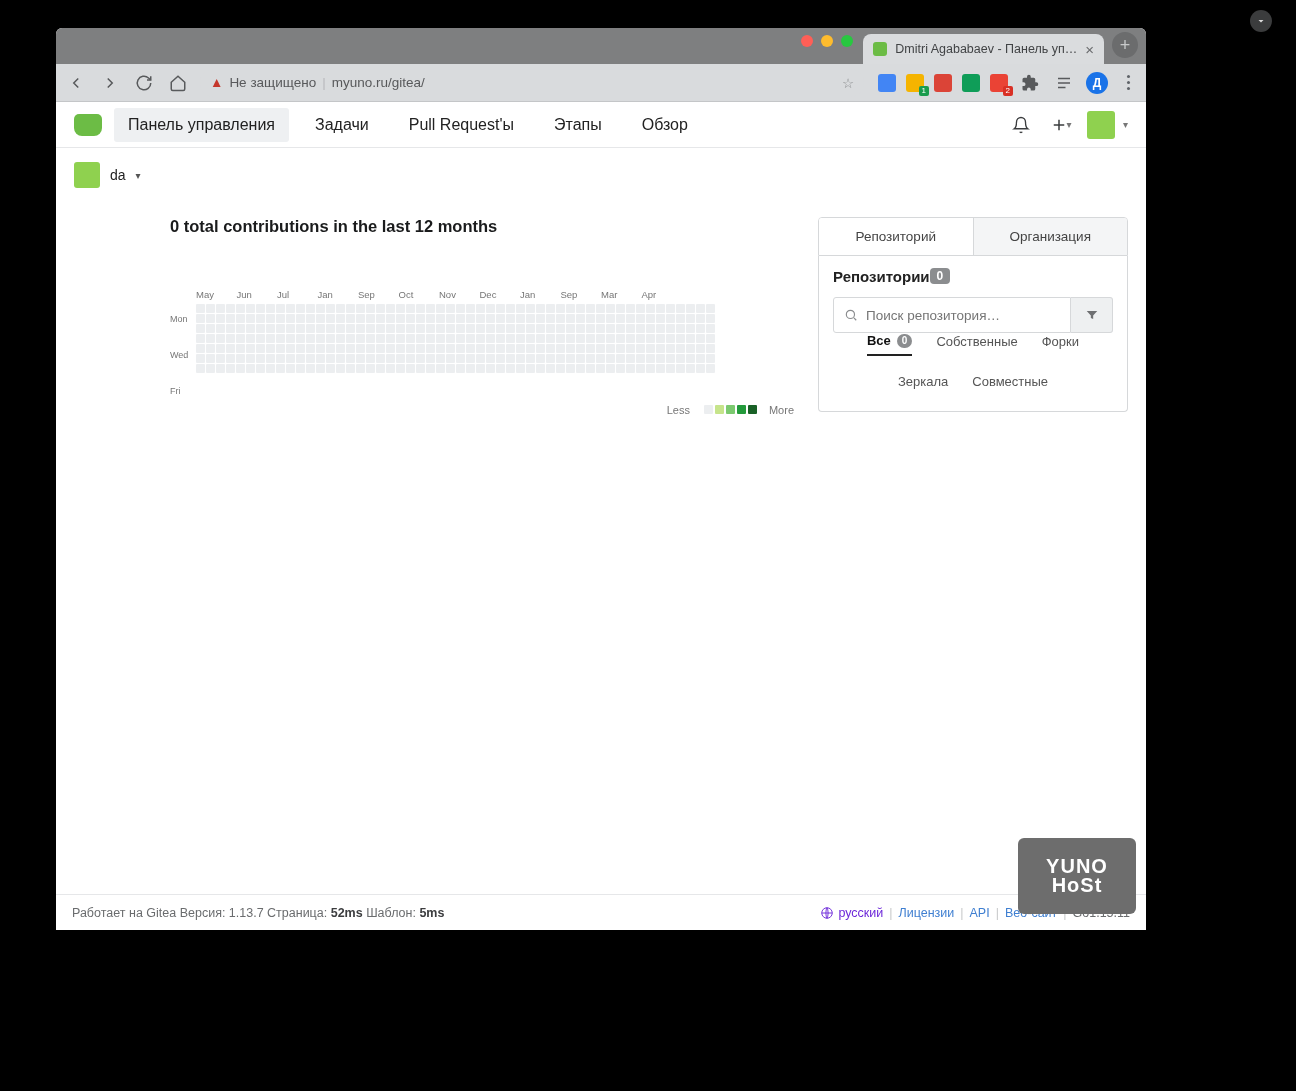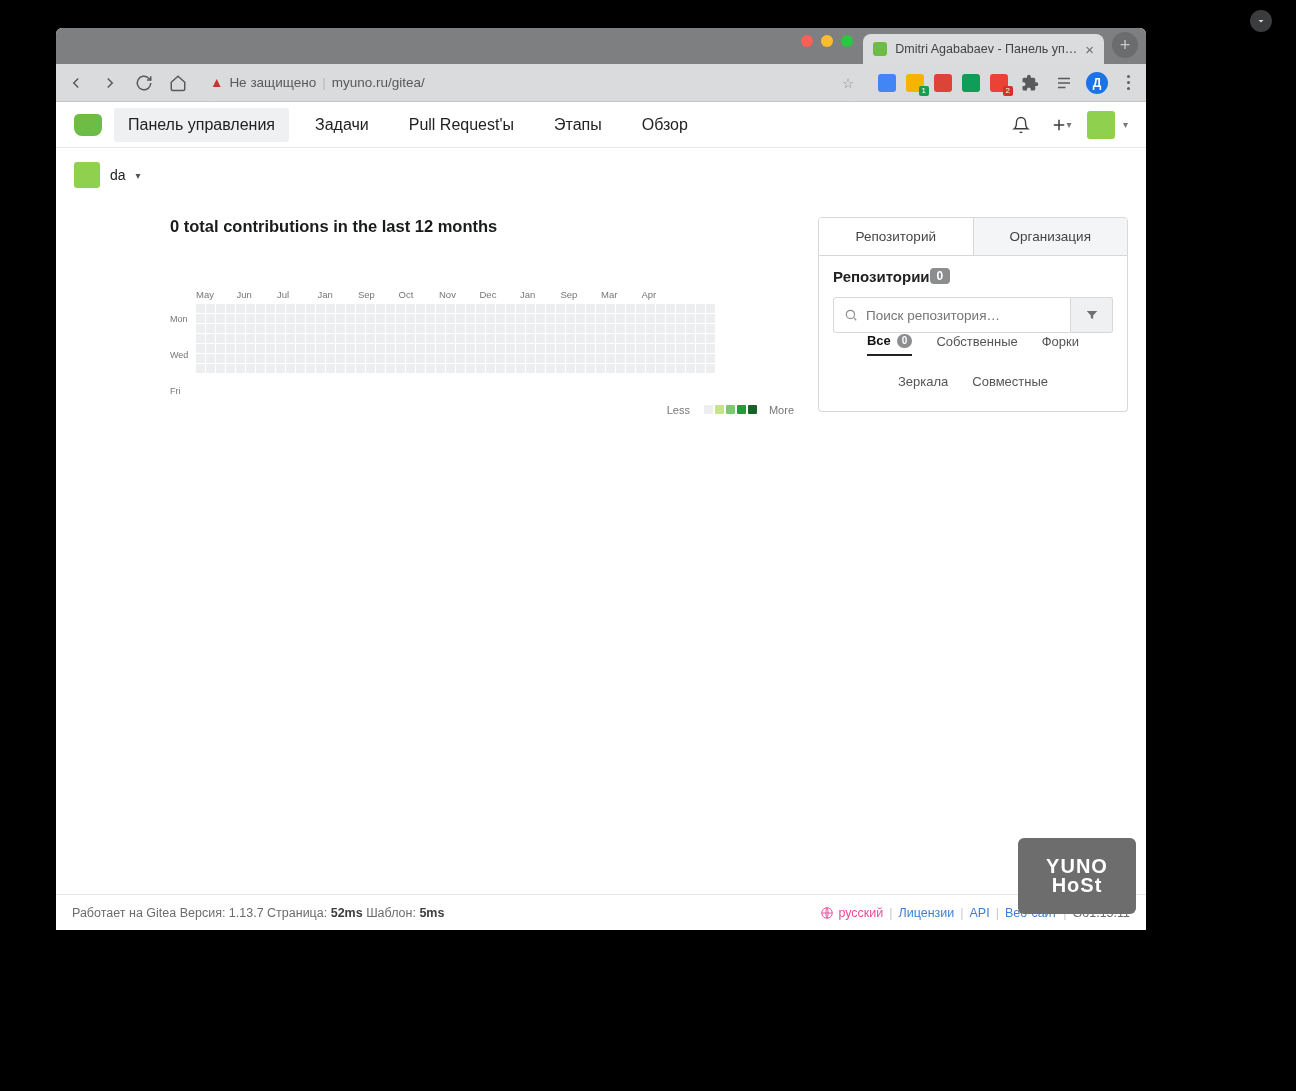--- a/index.html
+++ b/index.html
@@ -89,7 +89,7 @@
 .footer a { color: #3f7fd1; cursor: pointer; }
 .footer .sep { color: #c8cacb; }
 .footer strong { color: #3c3d3f; font-weight: 600; }
-.globe { display: inline-flex; align-items: center; gap: 4px; color: #ec4899; cursor: pointer; }
+.globe { display: inline-flex; align-items: center; gap: 4px; color: #6d28d9; cursor: pointer; }
 
 .yuno { position: absolute; right: 10px; bottom: 16px; width: 118px; height: 76px; background: #6d6d6d; border-radius: 6px; display: flex; align-items: center; justify-content: center; color: #fff; font-family: cursive; font-weight: 700; font-size: 20px; line-height: 0.95; text-align: center; letter-spacing: 1px; }
 .br-profile { position: absolute; right: 24px; top: 10px; width: 22px; height: 22px; background: #3b3c3d; border-radius: 11px; display: flex; align-items: center; justify-content: center; cursor: pointer; }

